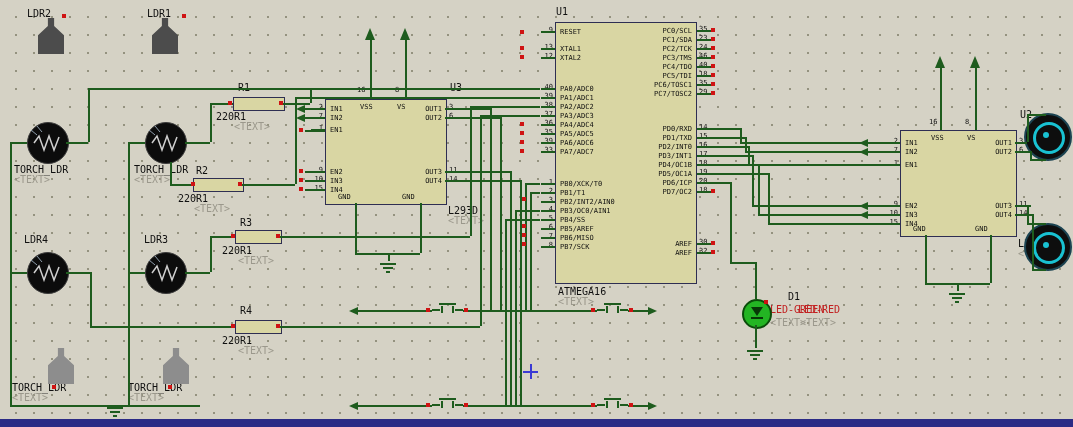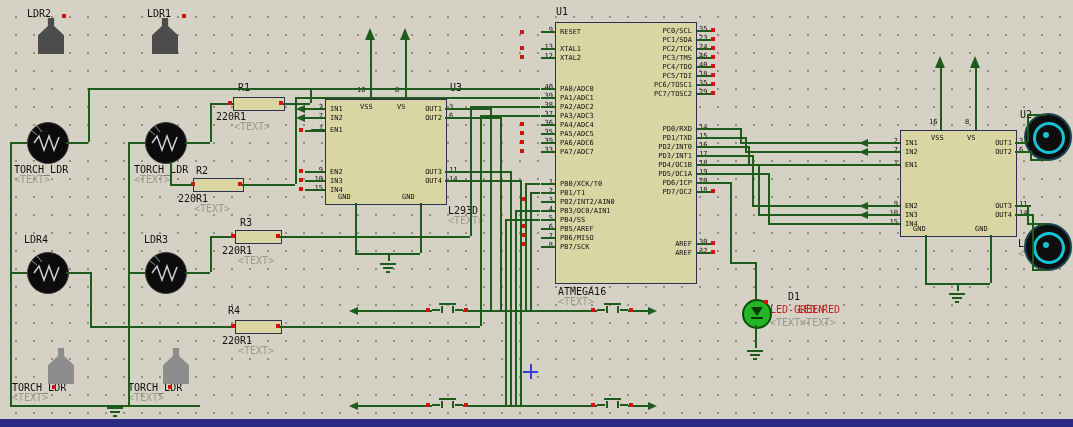--- a/index.html
+++ b/index.html
@@ -72,7 +72,7 @@
   <span class="txt" style="left:240px;top:218px">R3</span>
   <span class="txt" style="left:222px;top:246px">220R1</span>
   <span class="txt gray" style="left:238px;top:256px">&lt;TEXT&gt;</span>
-  <span class="txt" style="left:228px;top:306px">R4</span>
+  <span class="txt" style="left:240px;top:306px">R4</span>
   <span class="txt" style="left:222px;top:336px">220R1</span>
   <span class="txt gray" style="left:238px;top:346px">&lt;TEXT&gt;</span>
 

